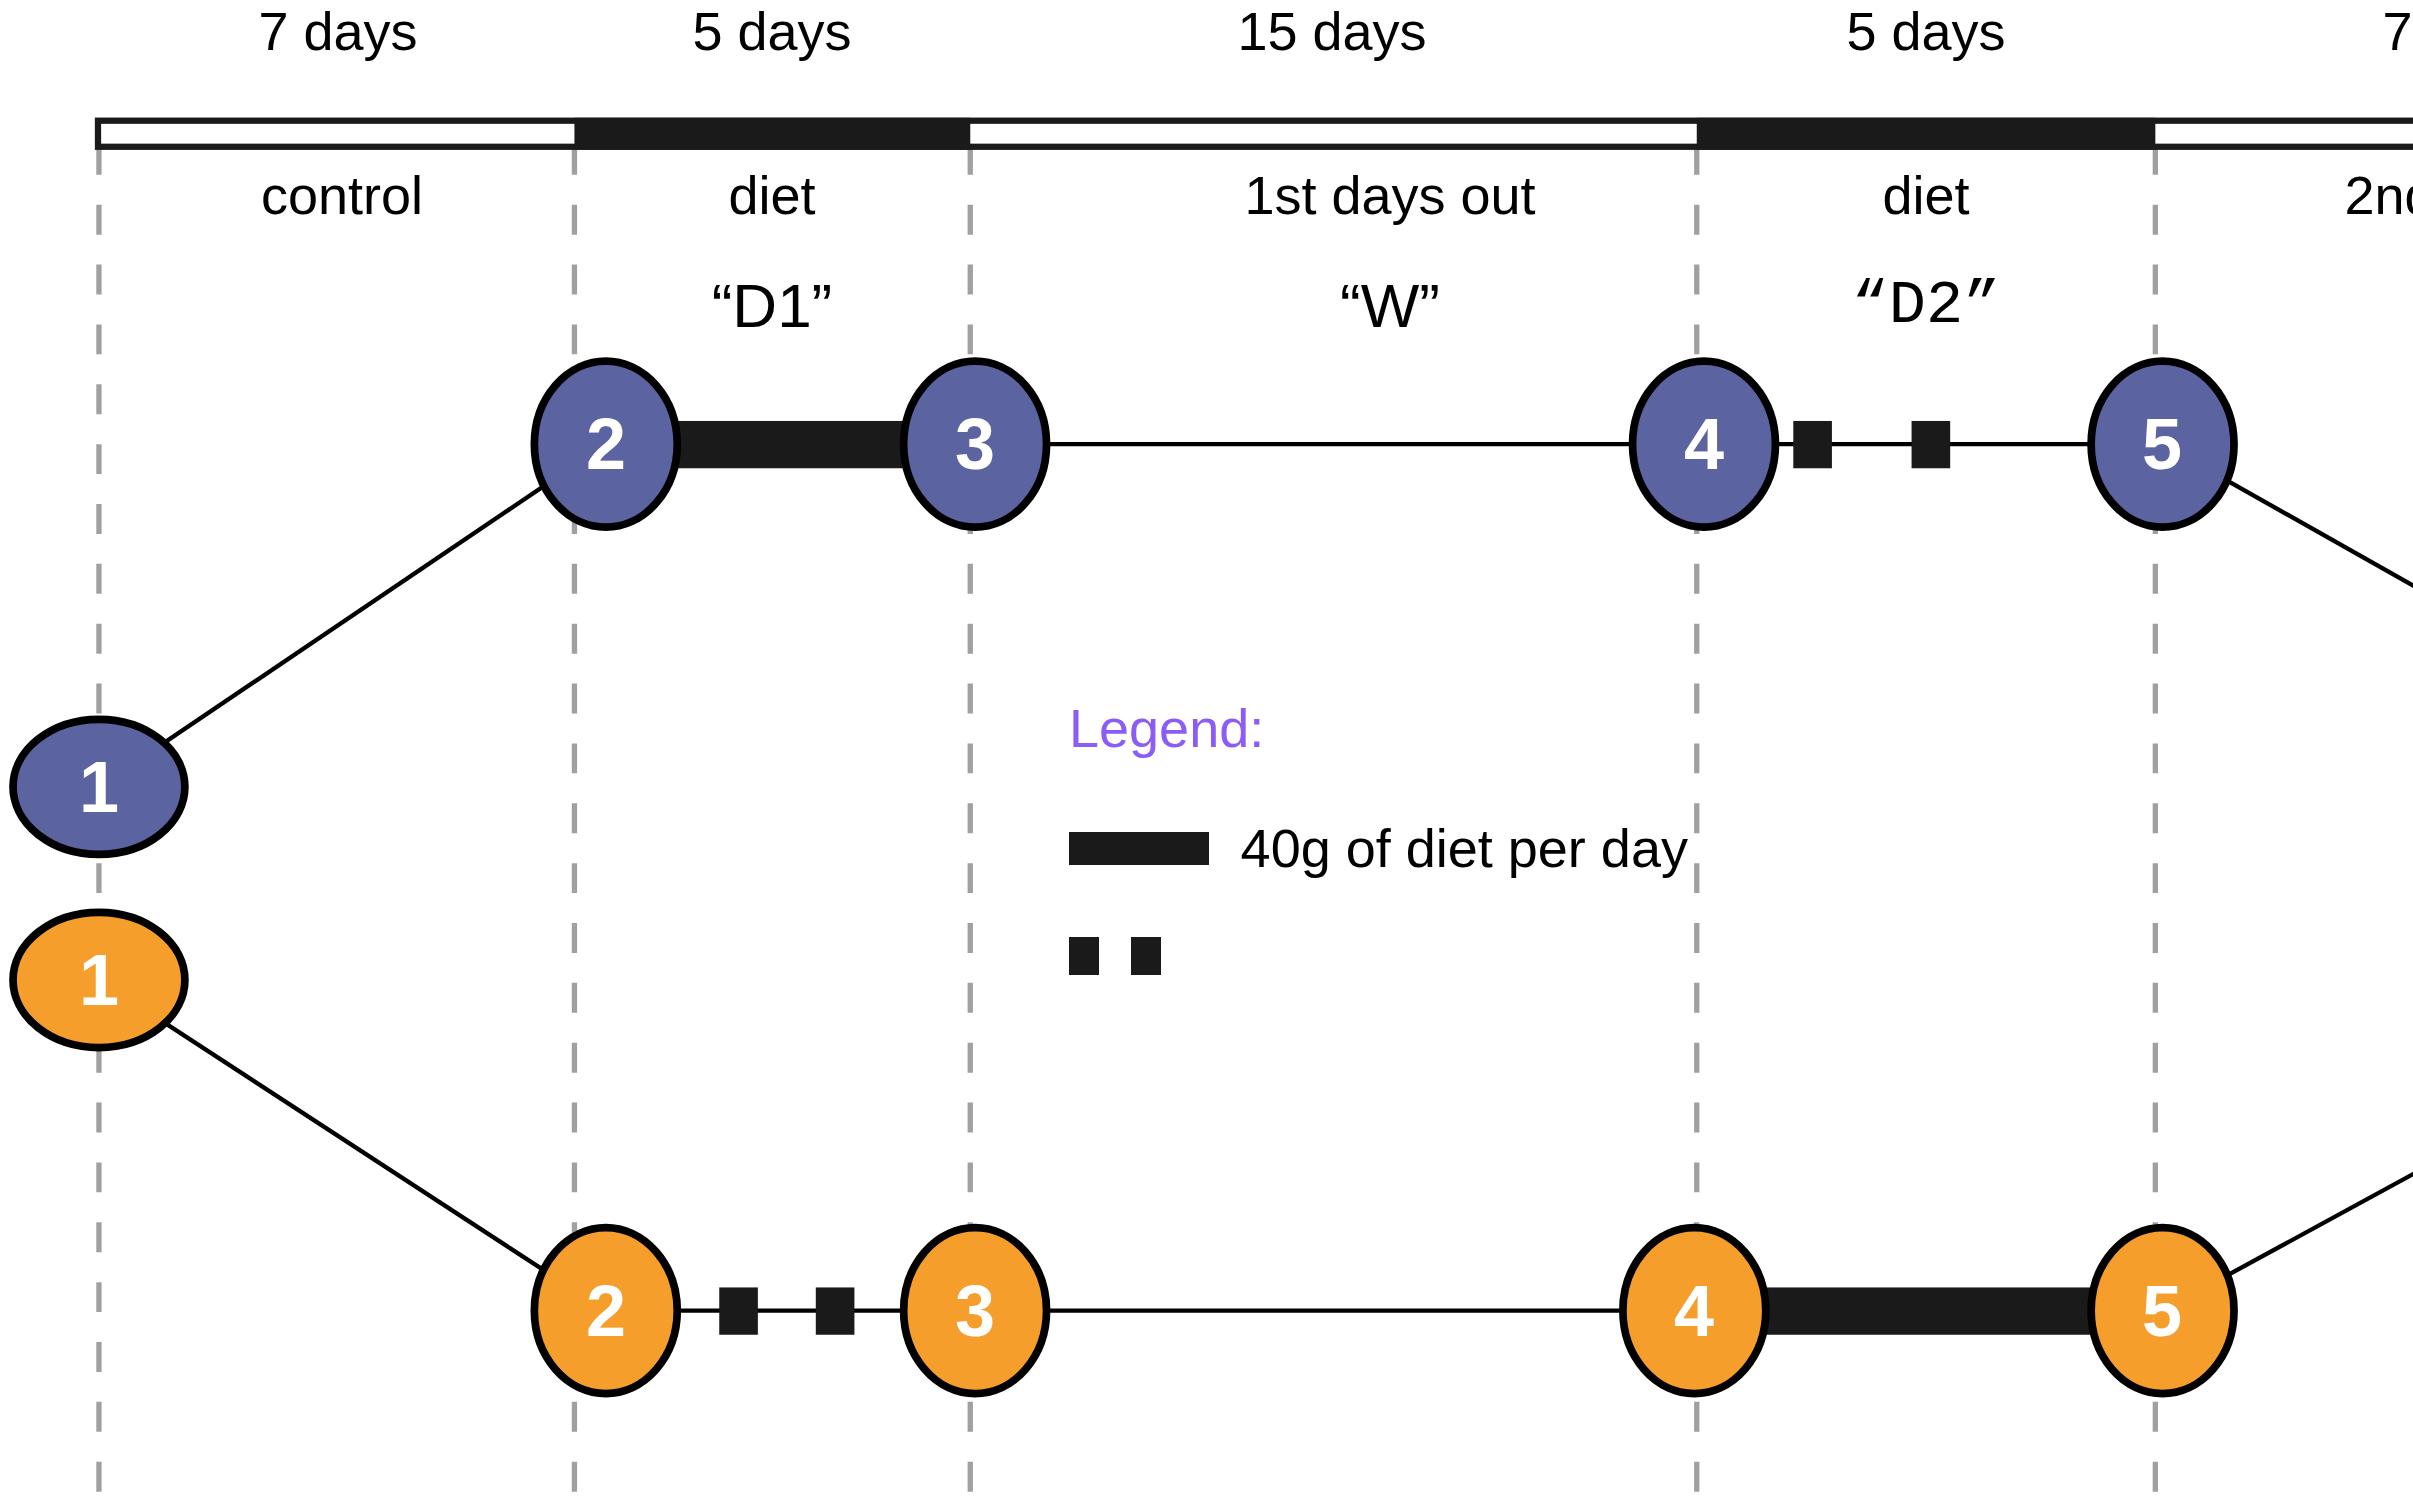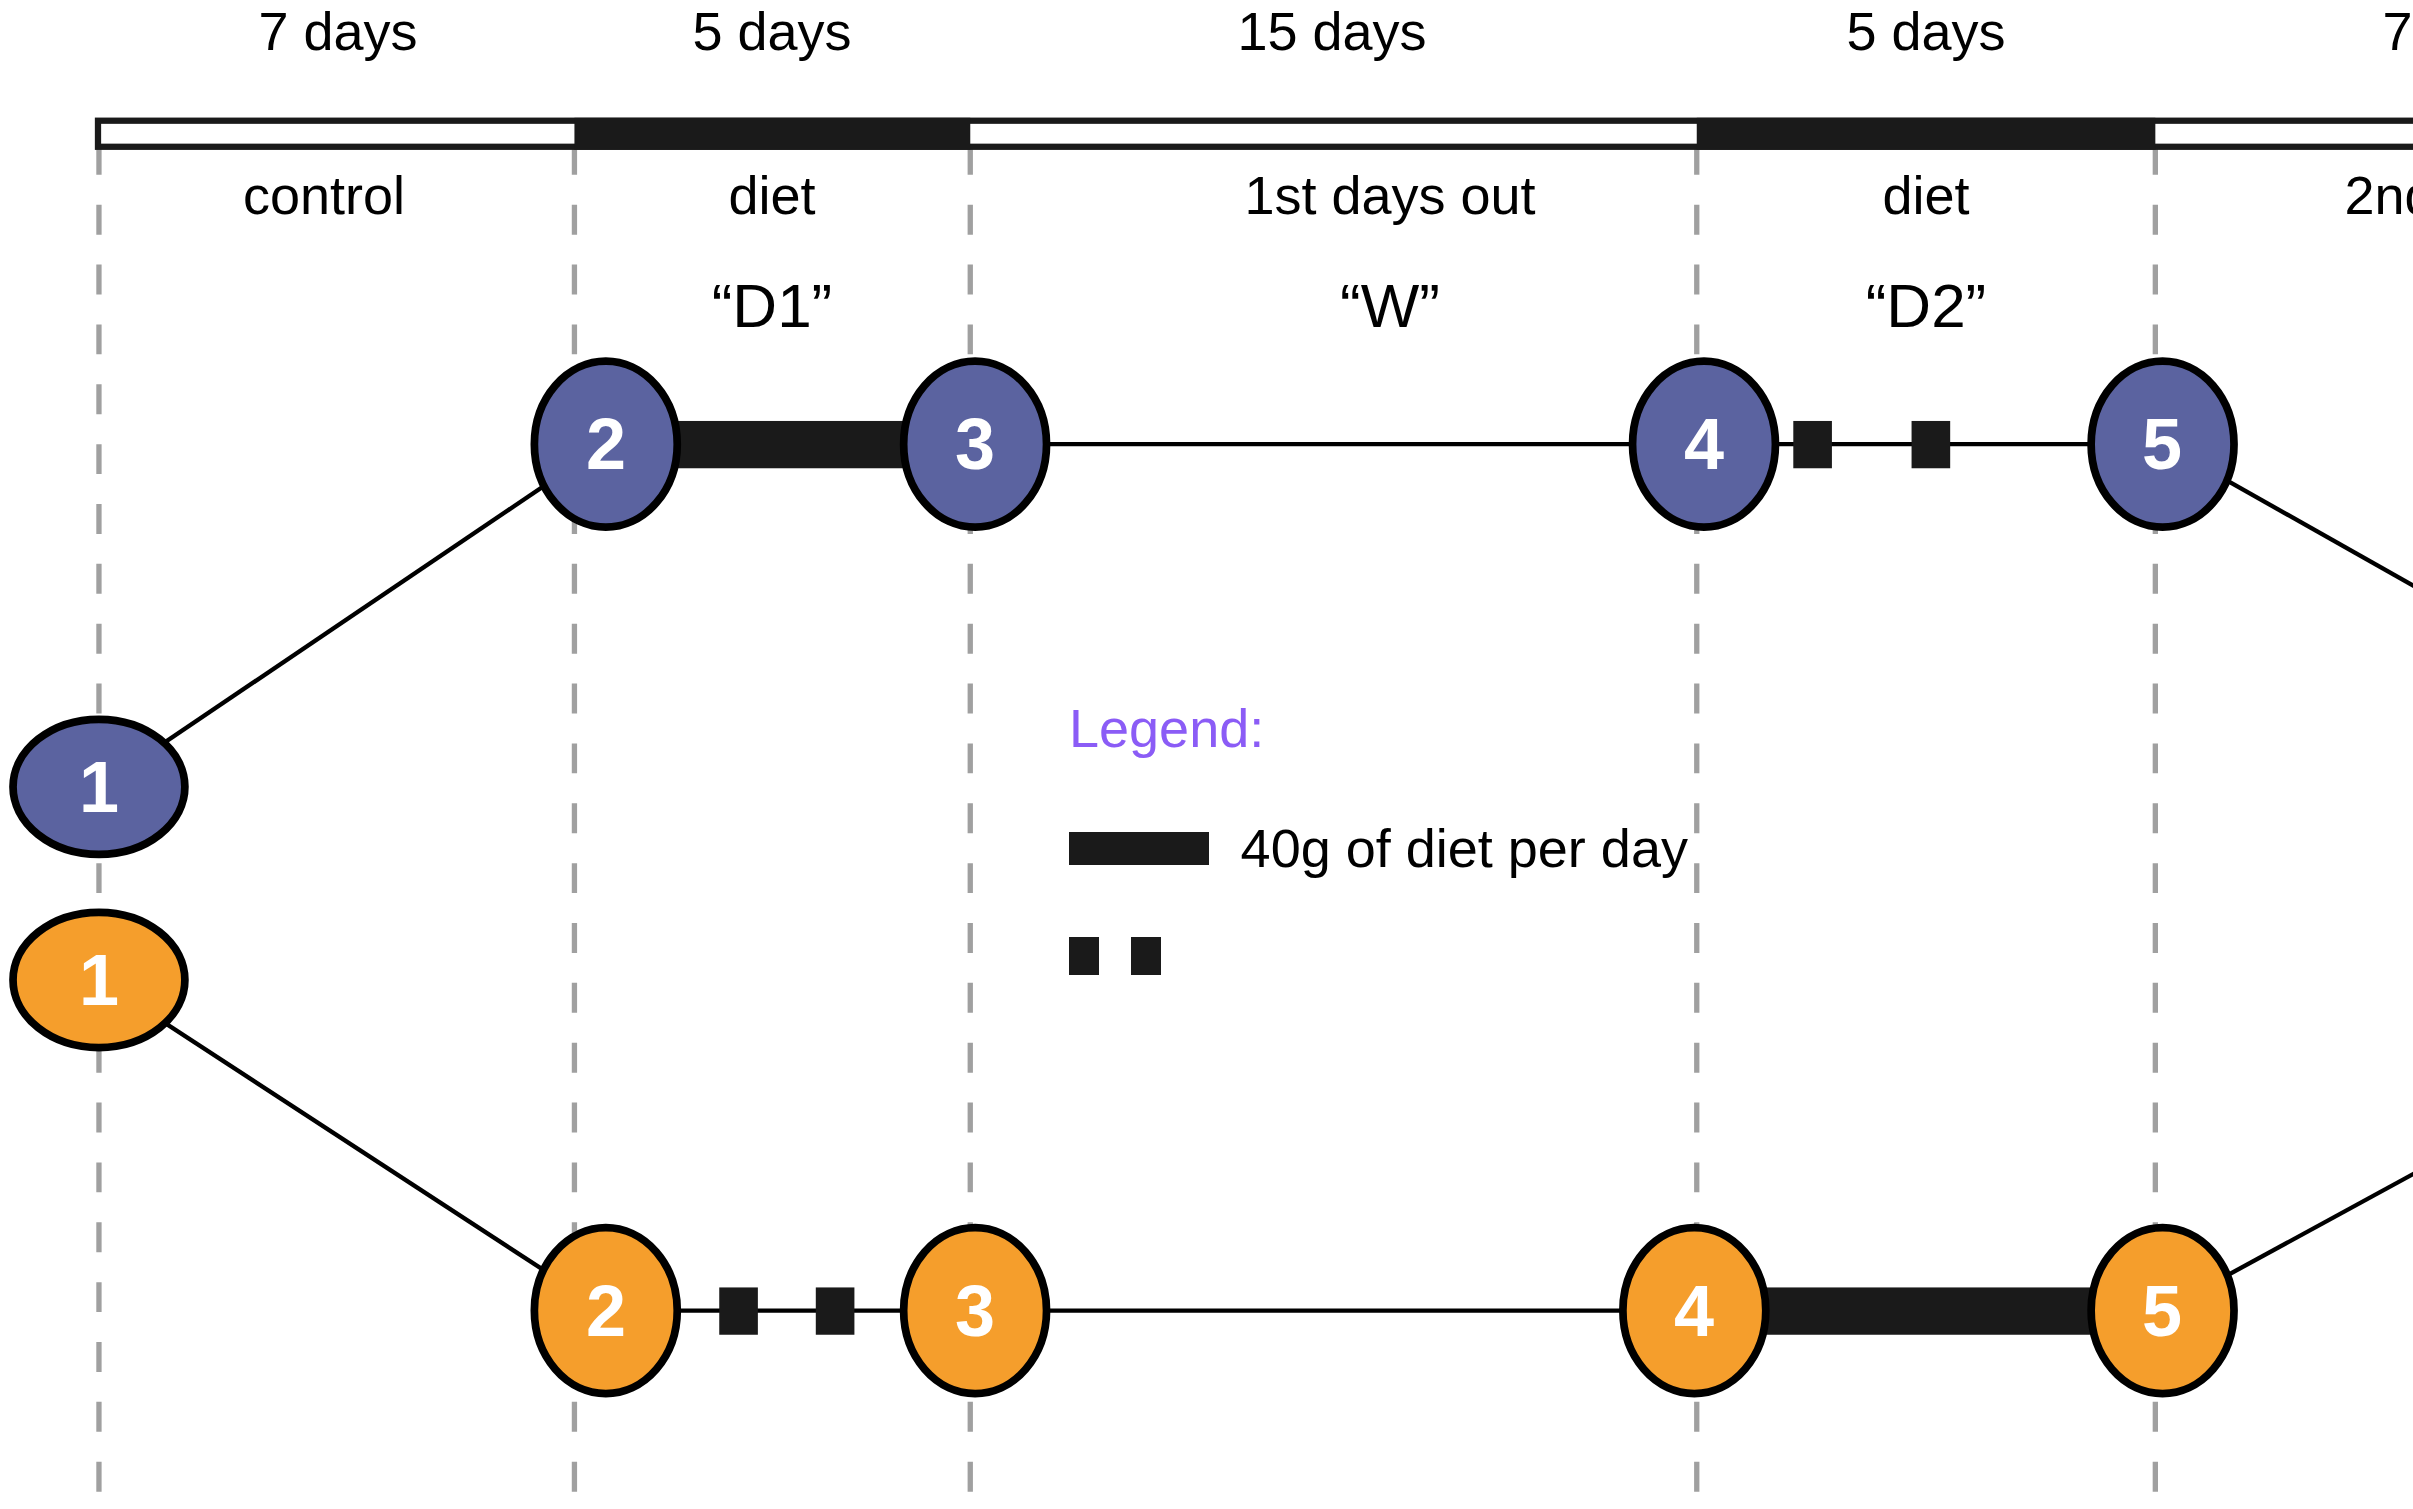--- a/index.html
+++ b/index.html
@@ -168,7 +168,7 @@
   <span class="lbl days-label" style="left:1926px;">5 days</span>
   <span class="lbl days-label" style="left:2462px;">7 days</span>
 
-  <span class="lbl phase-label" style="left:324px;">control</span>
+  <span class="lbl phase-label" style="left:342px;">control</span>
   <span class="lbl phase-label" style="left:772px;">diet</span>
   <span class="lbl phase-label" style="left:1390px;">1st days out</span>
   <span class="lbl phase-label" style="left:1926px;">diet</span>

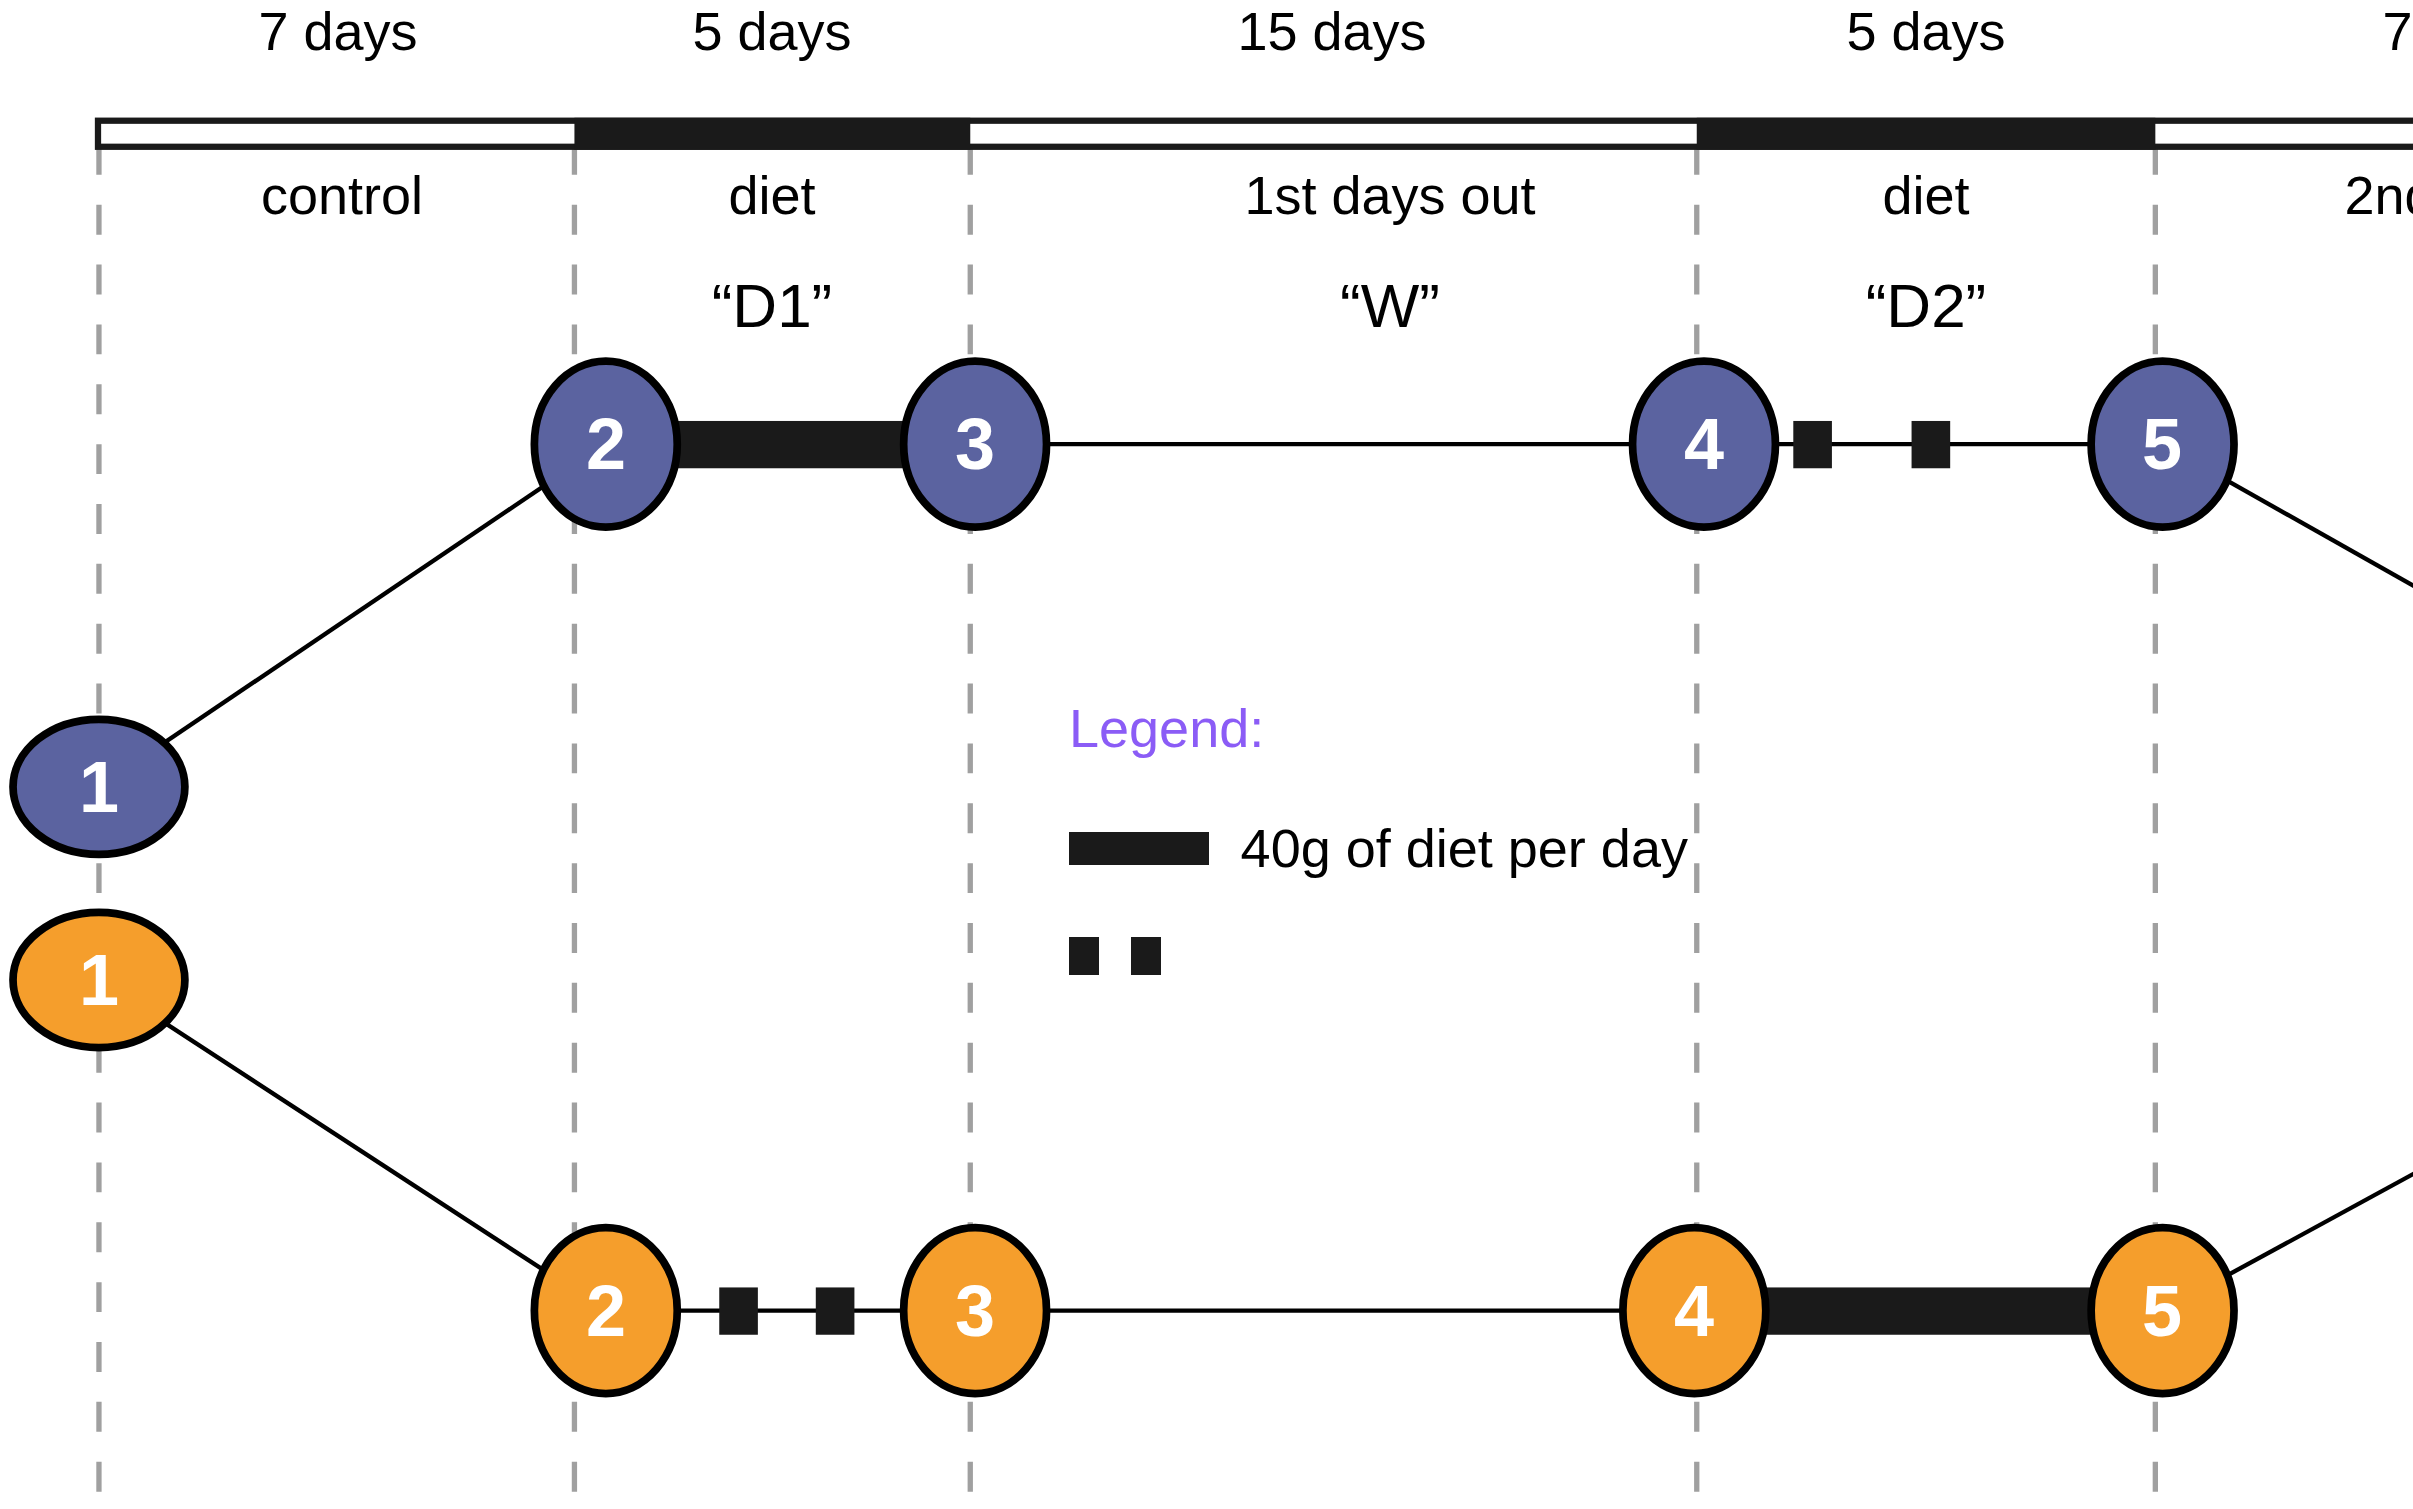--- a/index.html
+++ b/index.html
@@ -176,7 +176,7 @@
 
   <span class="lbl period-label" style="left:772px;">“D1”</span>
   <span class="lbl period-label" style="left:1390px;">“W”</span>
-  <span class="lbl period-label" style="left:1926px;">“D2”</span>
+  <span class="lbl period-label" style="left:1926px;font-family:Liberation Mono, monospace;">“D2”</span>
 
   <div>
     <span class="legend-title">Legend:</span>

